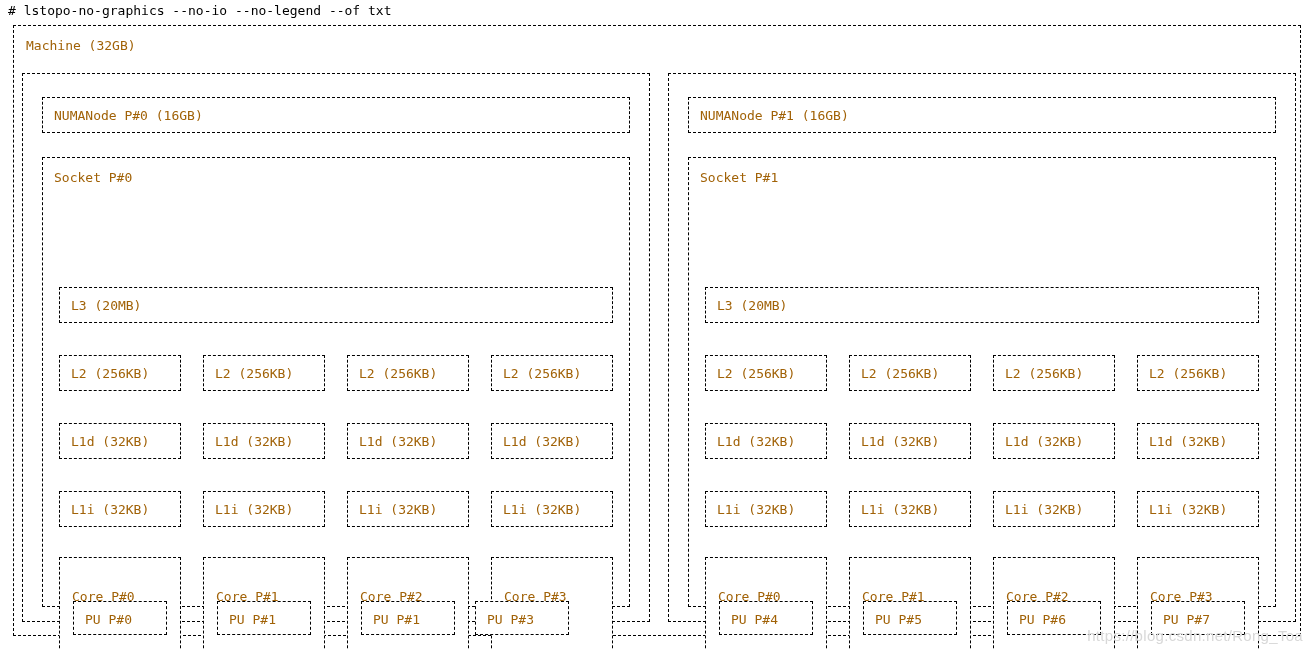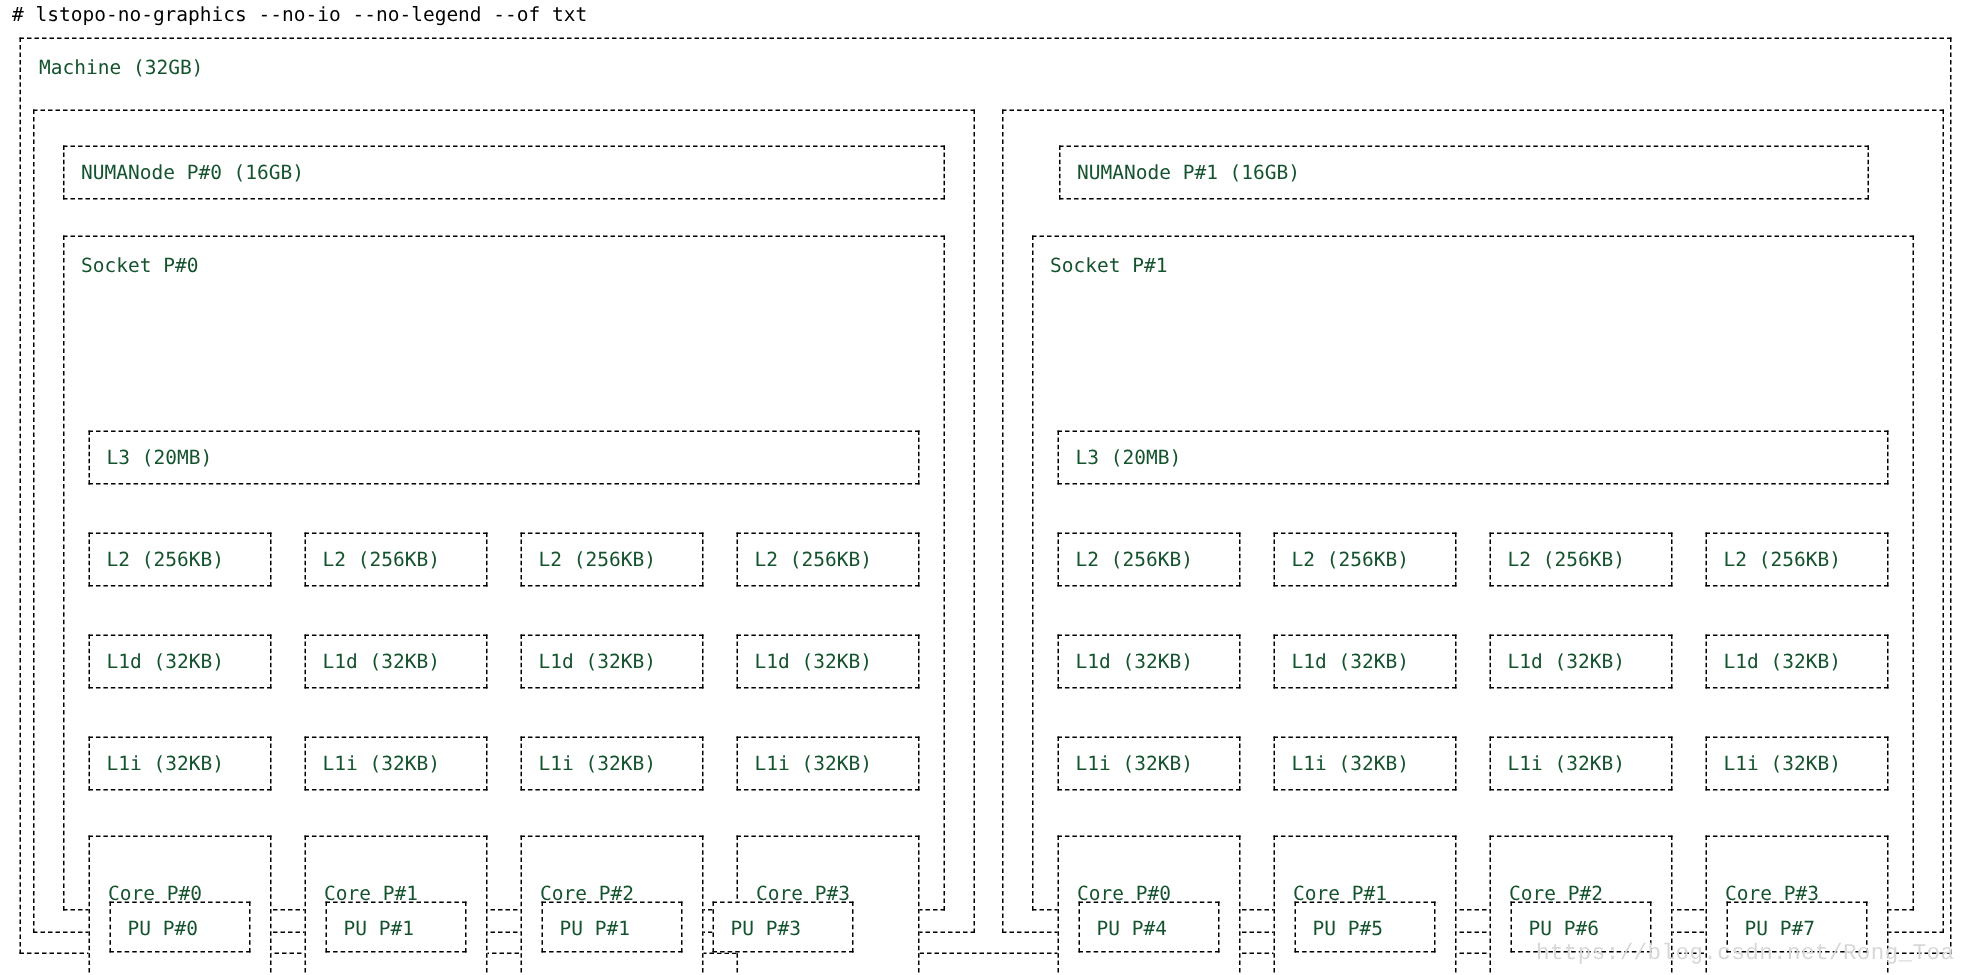--- a/index.html
+++ b/index.html
@@ -39,7 +39,7 @@
     white-space: pre;
     font-size: 13px;
     line-height: 15px;
-    color: #14532d;
+    color: #a16207;
   }
 
   

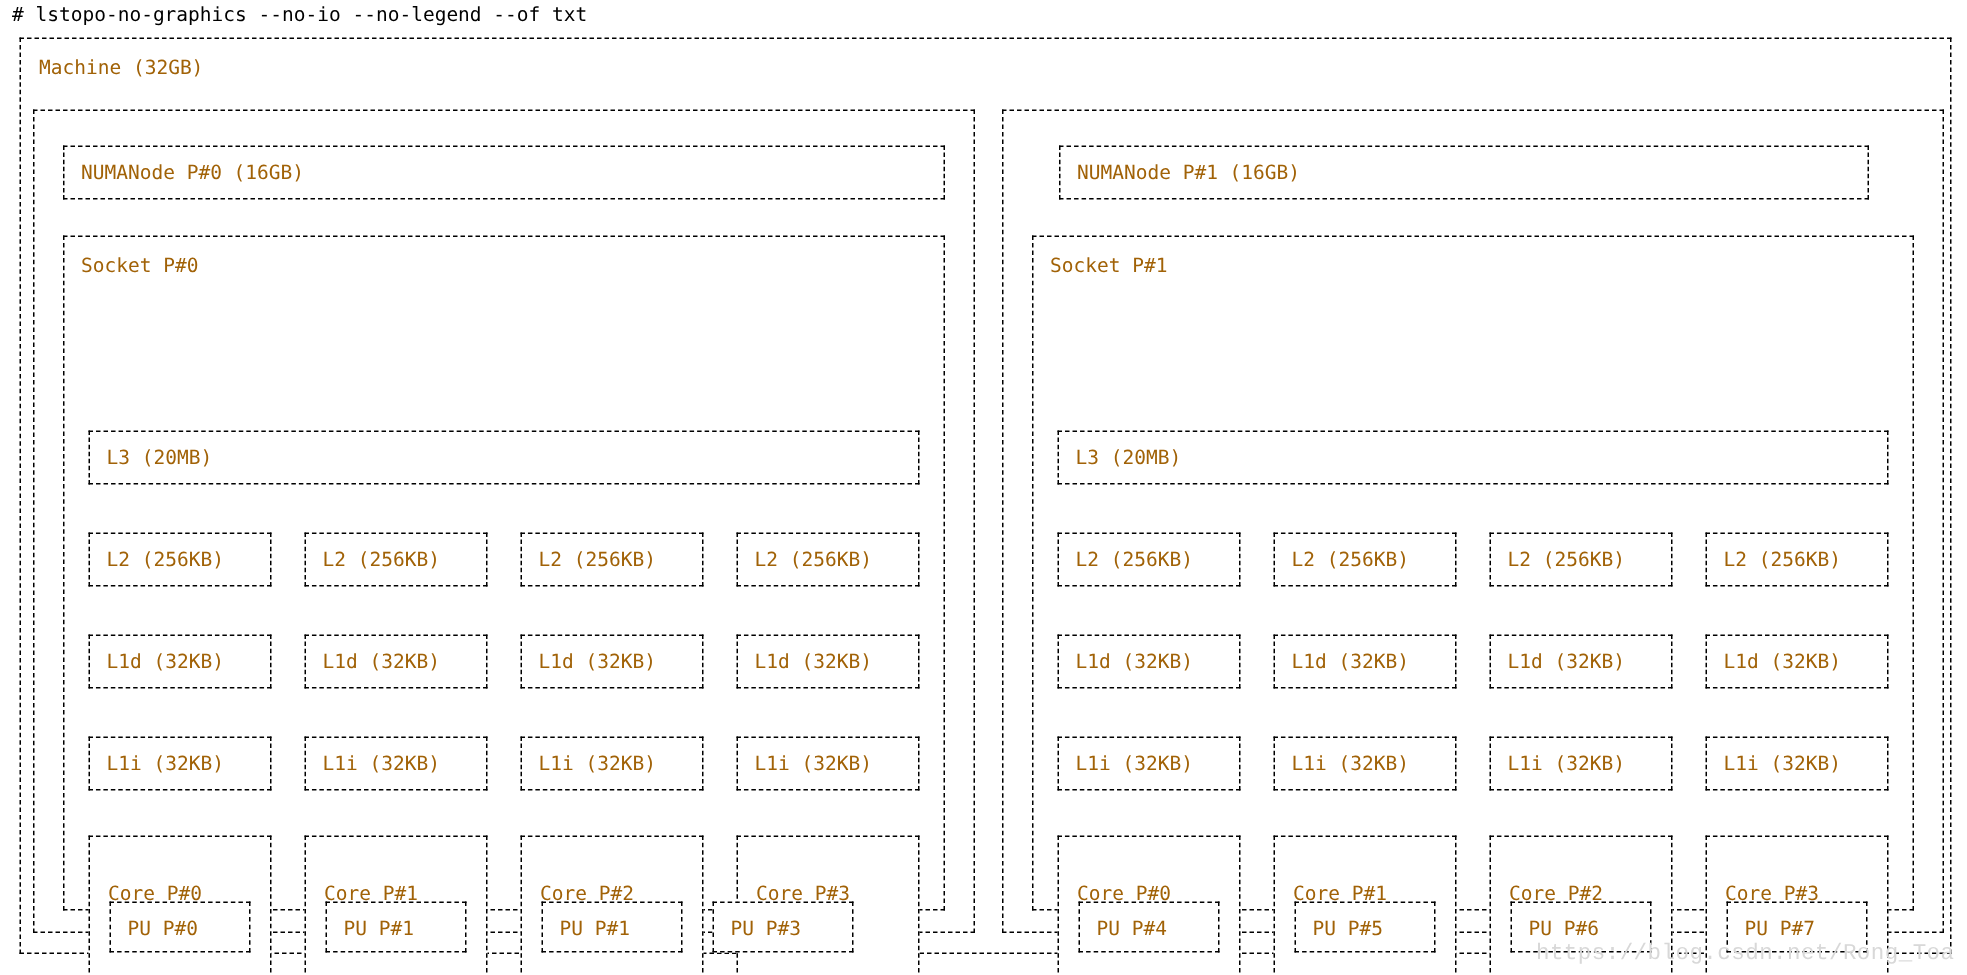--- a/index.html
+++ b/index.html
@@ -167,7 +167,7 @@
       <span class="boxlabel">PU P#3</span>
     </div>
     <div class="box package" style="left: 668px; top: 73px; width: 628px; height: 549px;"></div>
-    <div class="box numanode" style="left: 688px; top: 97px; width: 540px; height: 36px; margin-left: 18px;">
+    <div class="box numanode" style="left: 688px; top: 97px; width: 588px; height: 36px;">
       <span class="boxlabel">NUMANode P#1 (16GB)</span>
     </div>
     <div class="box socket" style="left: 688px; top: 157px; width: 588px; height: 450px;">

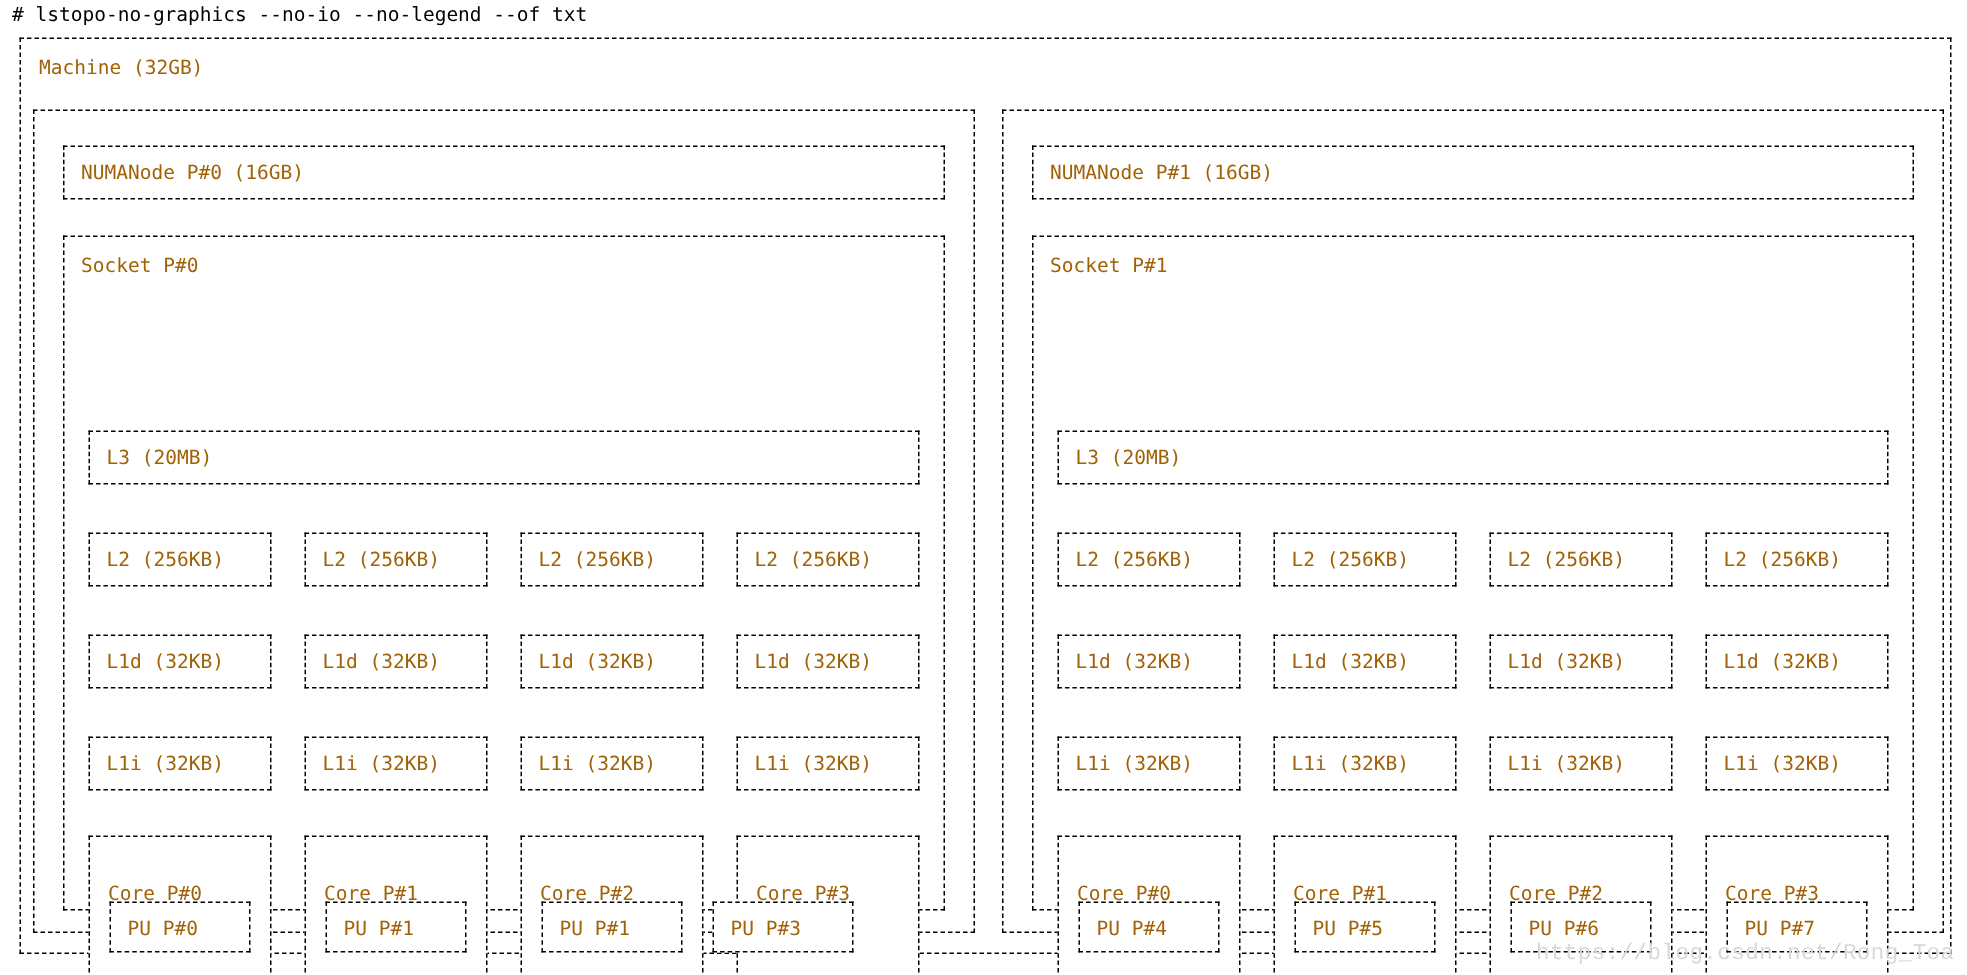--- a/index.html
+++ b/index.html
@@ -77,7 +77,7 @@
     position: absolute;
     right: 8px;
     bottom: 6px;
-    font-family: Liberation Mono, monospace;
+    font-family: Liberation Sans, sans-serif;
     font-size: 15px;
     letter-spacing: 0.3px;
     color: #d8d8d8;

